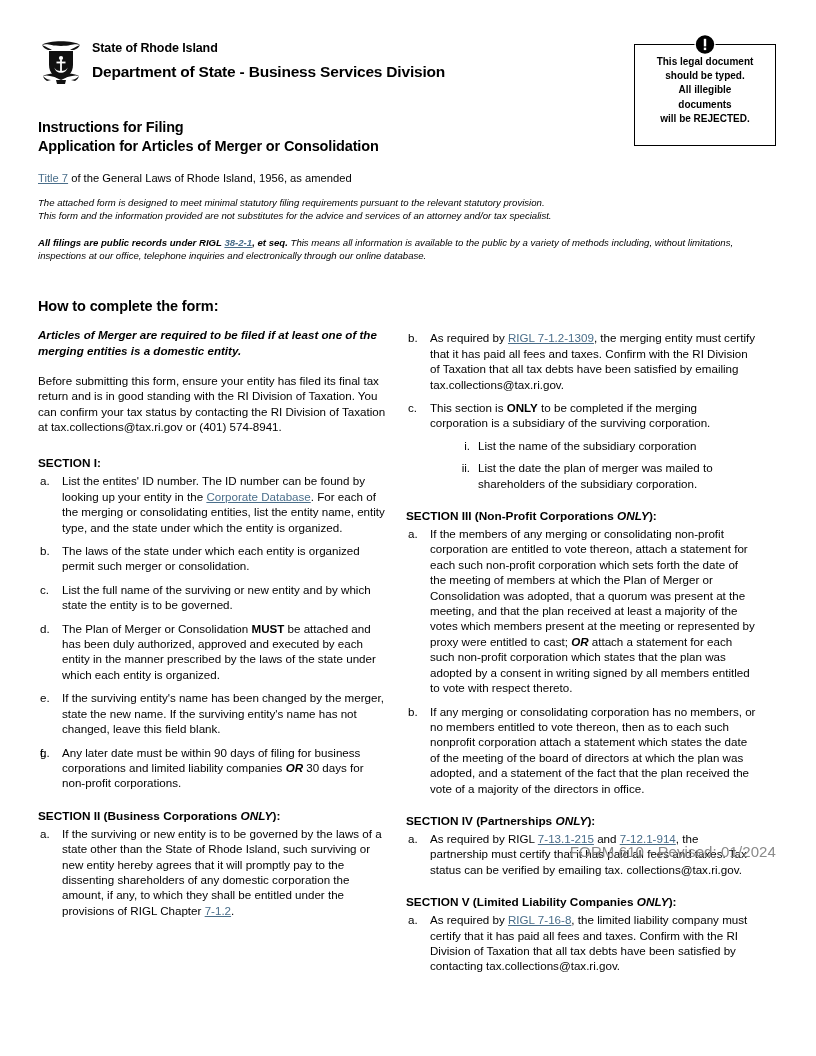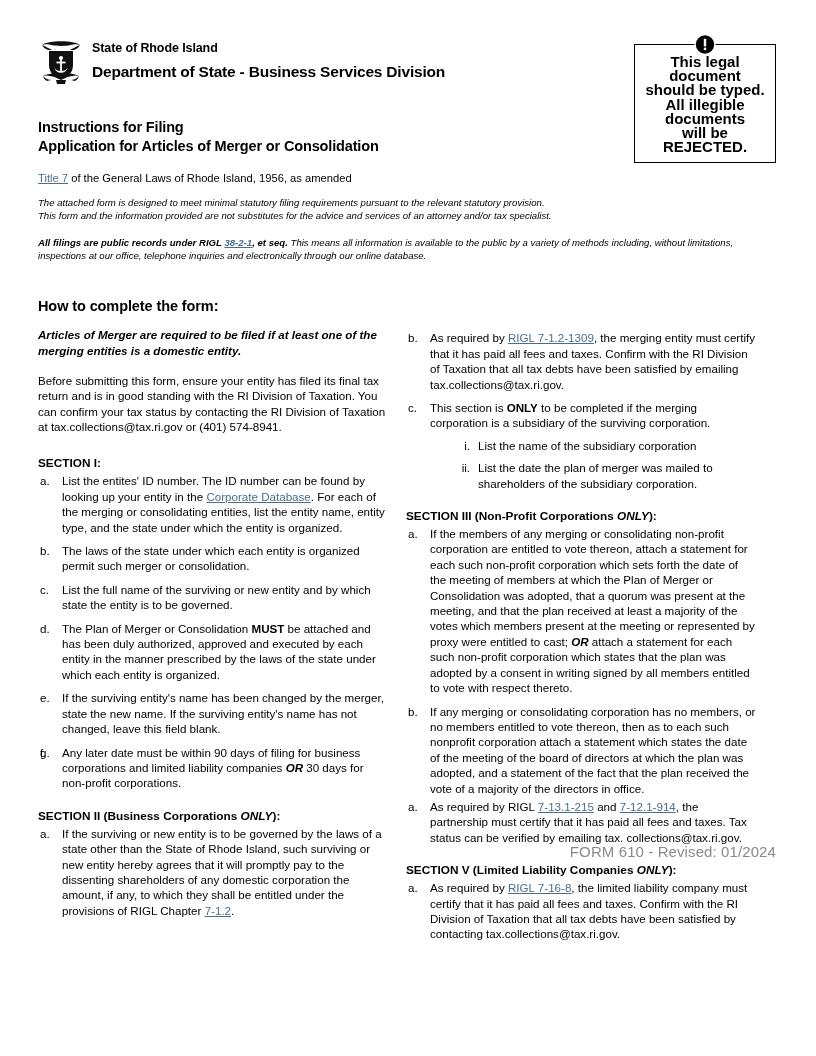--- a/index.html
+++ b/index.html
@@ -61,9 +61,9 @@
   }
   .notice-box {
     border: 1.5px solid #000;
-    padding: 10px 6px 8px 6px;
+    padding: 10px 6px 19px 6px;
     text-align: center;
-    font-size: 15px;
+    font-size: 10px;
     font-weight: bold;
     line-height: 14.2px;
   }

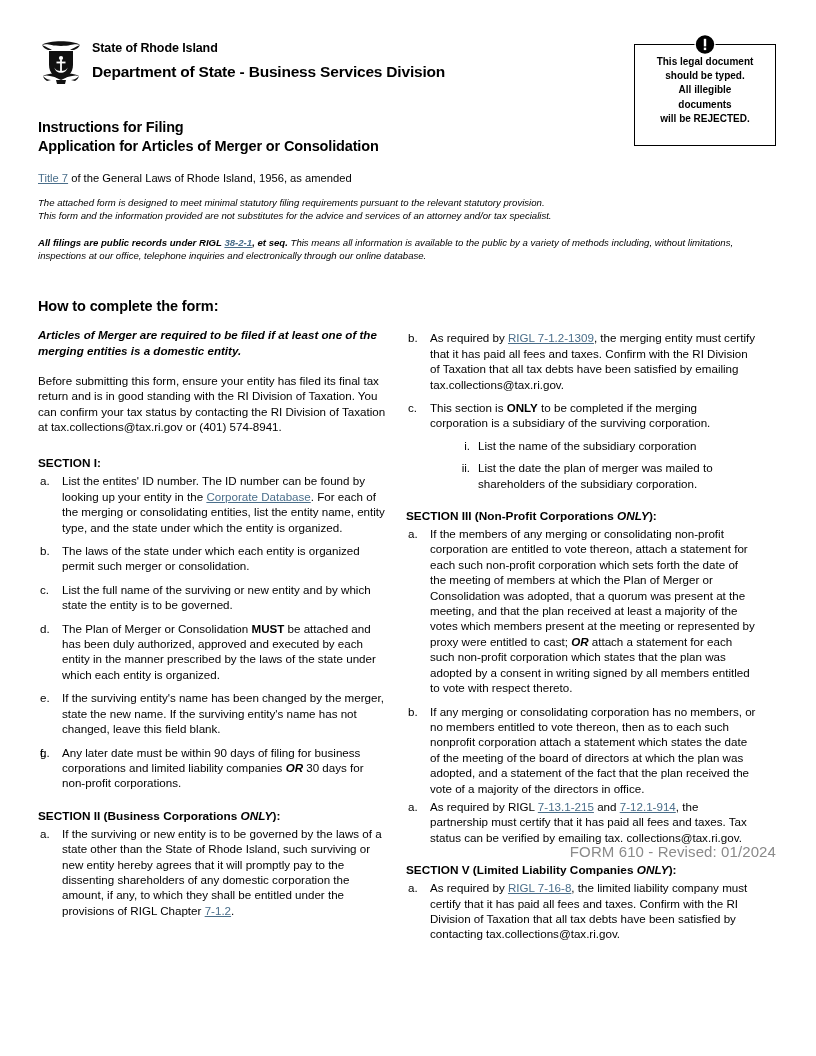--- a/index.html
+++ b/index.html
@@ -338,6 +338,9 @@
         </li>
       </ol>
 
+      <div class="sec-head">
+        <span>SECTION IV (Partnerships </span><span class="ital">ONLY</span><span>):</span>
+      </div>
       <ol class="alpha">
         <li>
           <span class="mk">a.</span><span>As required by RIGL </span><a class="lnk">7-13.1-215</a><span> and </span><a class="lnk">7-12.1-914</a><span>, the partnership must certify that it has paid all fees and taxes. Tax status can be verified by emailing tax. collections@tax.ri.gov.</span>

